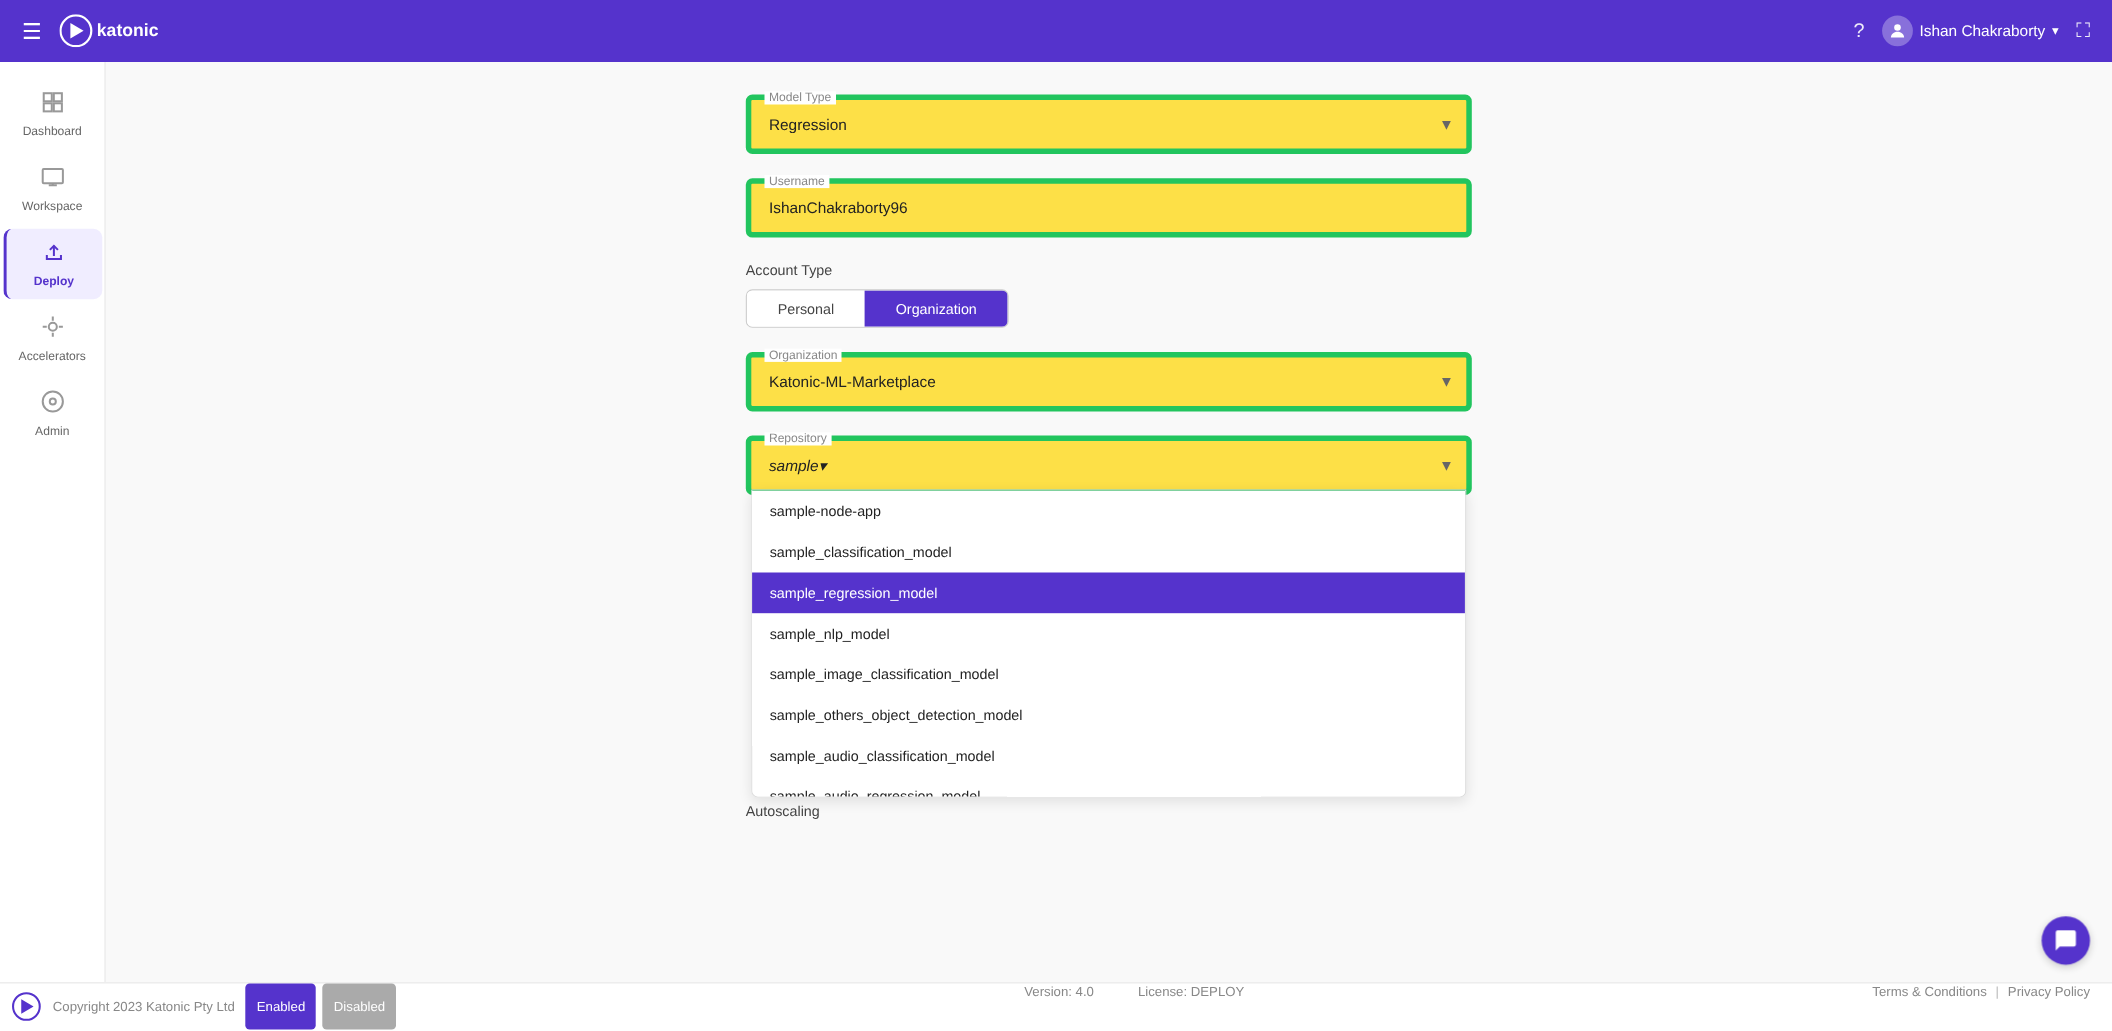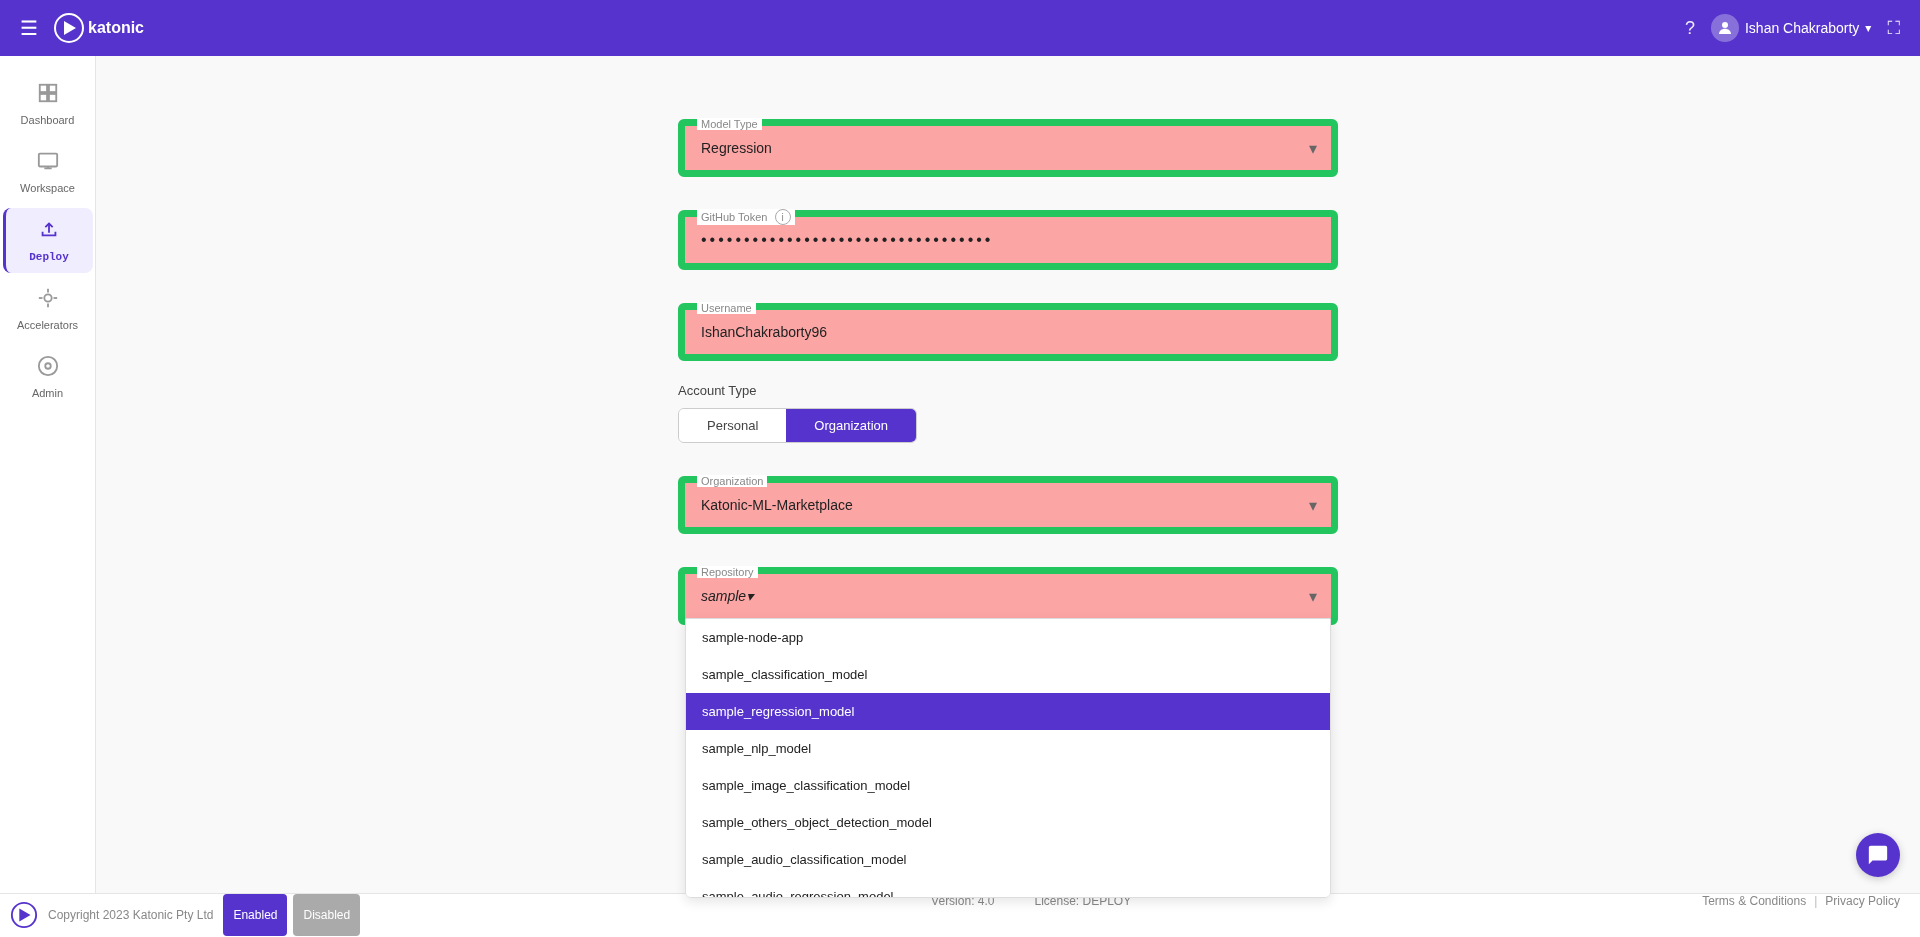--- a/index.html
+++ b/index.html
@@ -95,11 +95,10 @@
     }
 
     .field-border {
-      border: 7px solid #22c55e;
+      border: 5px solid #22c55e;
       border-radius: 6px;
-      background: #fca5a5;
+      background: #fde047;
       overflow: visible;
-      margin-top: 33px;
     }
 
     .form-select, .form-input {

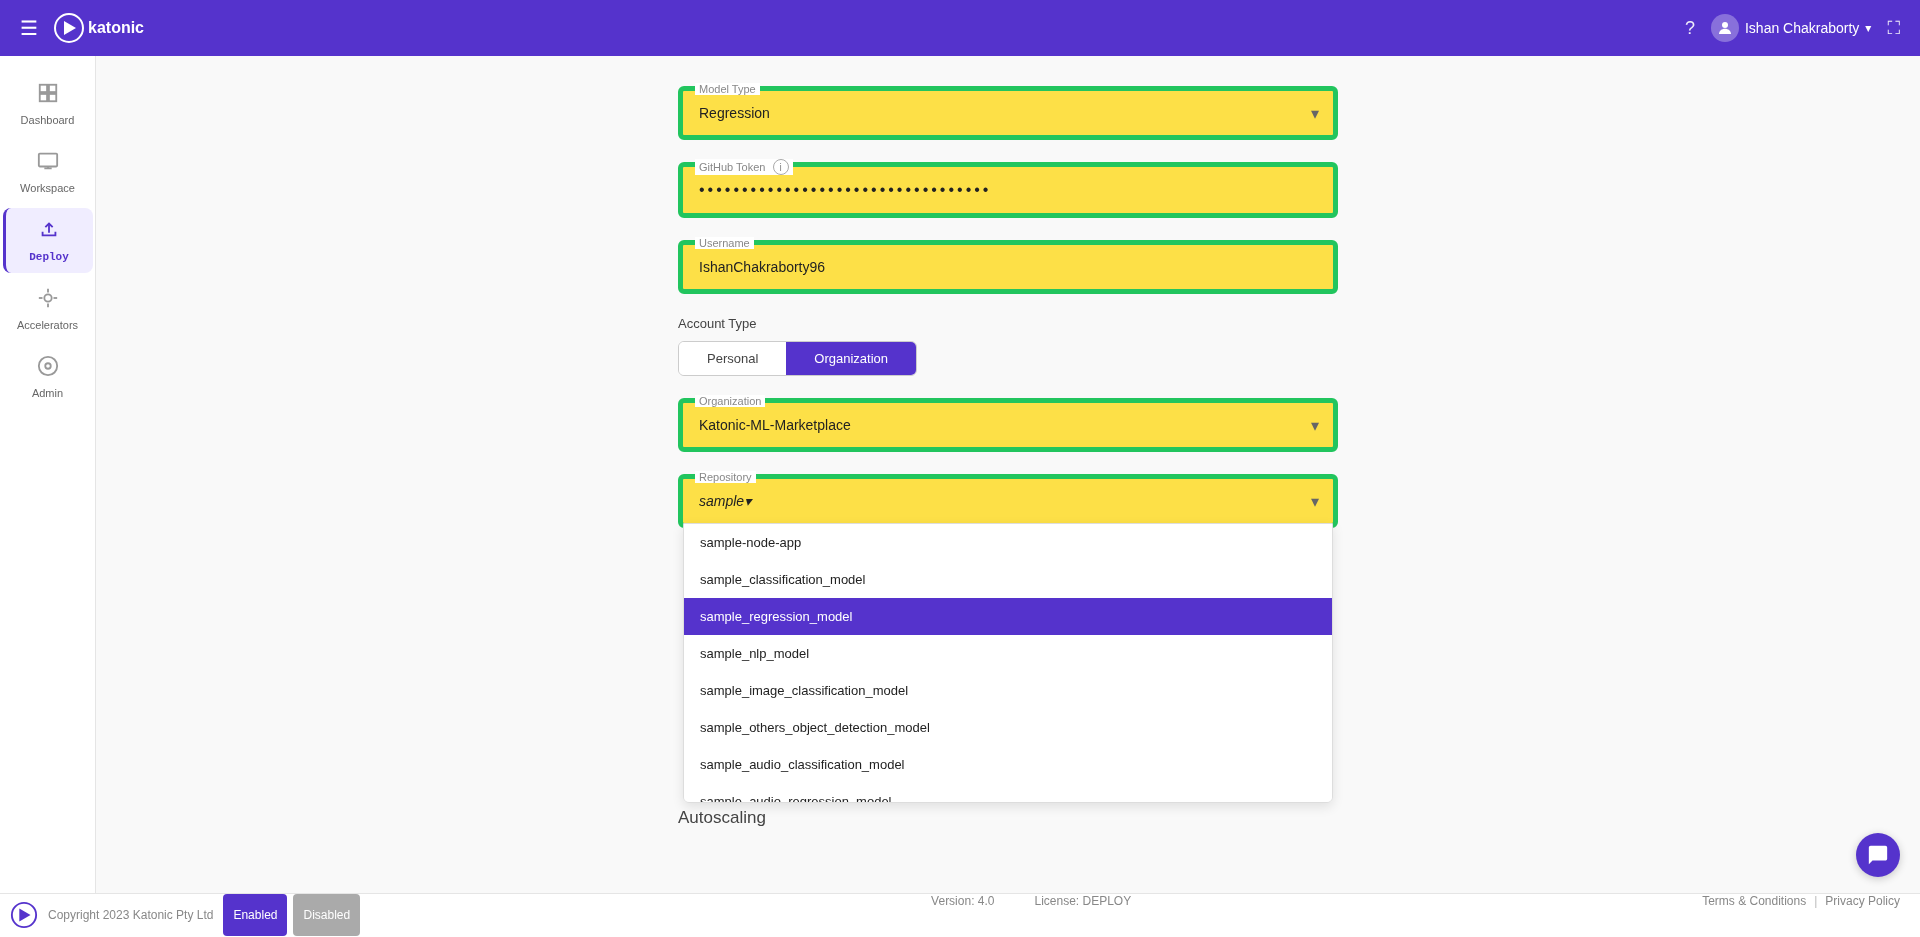--- a/index.html
+++ b/index.html
@@ -359,13 +359,6 @@
       </div>
     </div>
 
-    <div class="form-group field-border">
-      <span class="field-label">
-        <span>GitHub Token</span>
-        <span class="info-icon">i</span>
-      </span>
-      <input type="password" class="form-input password-field" value="••••••••••••••••••••••••••••••••••" style="">
-    </div>
 
     <div class="form-group field-border">
       <span class="field-label">Username</span>

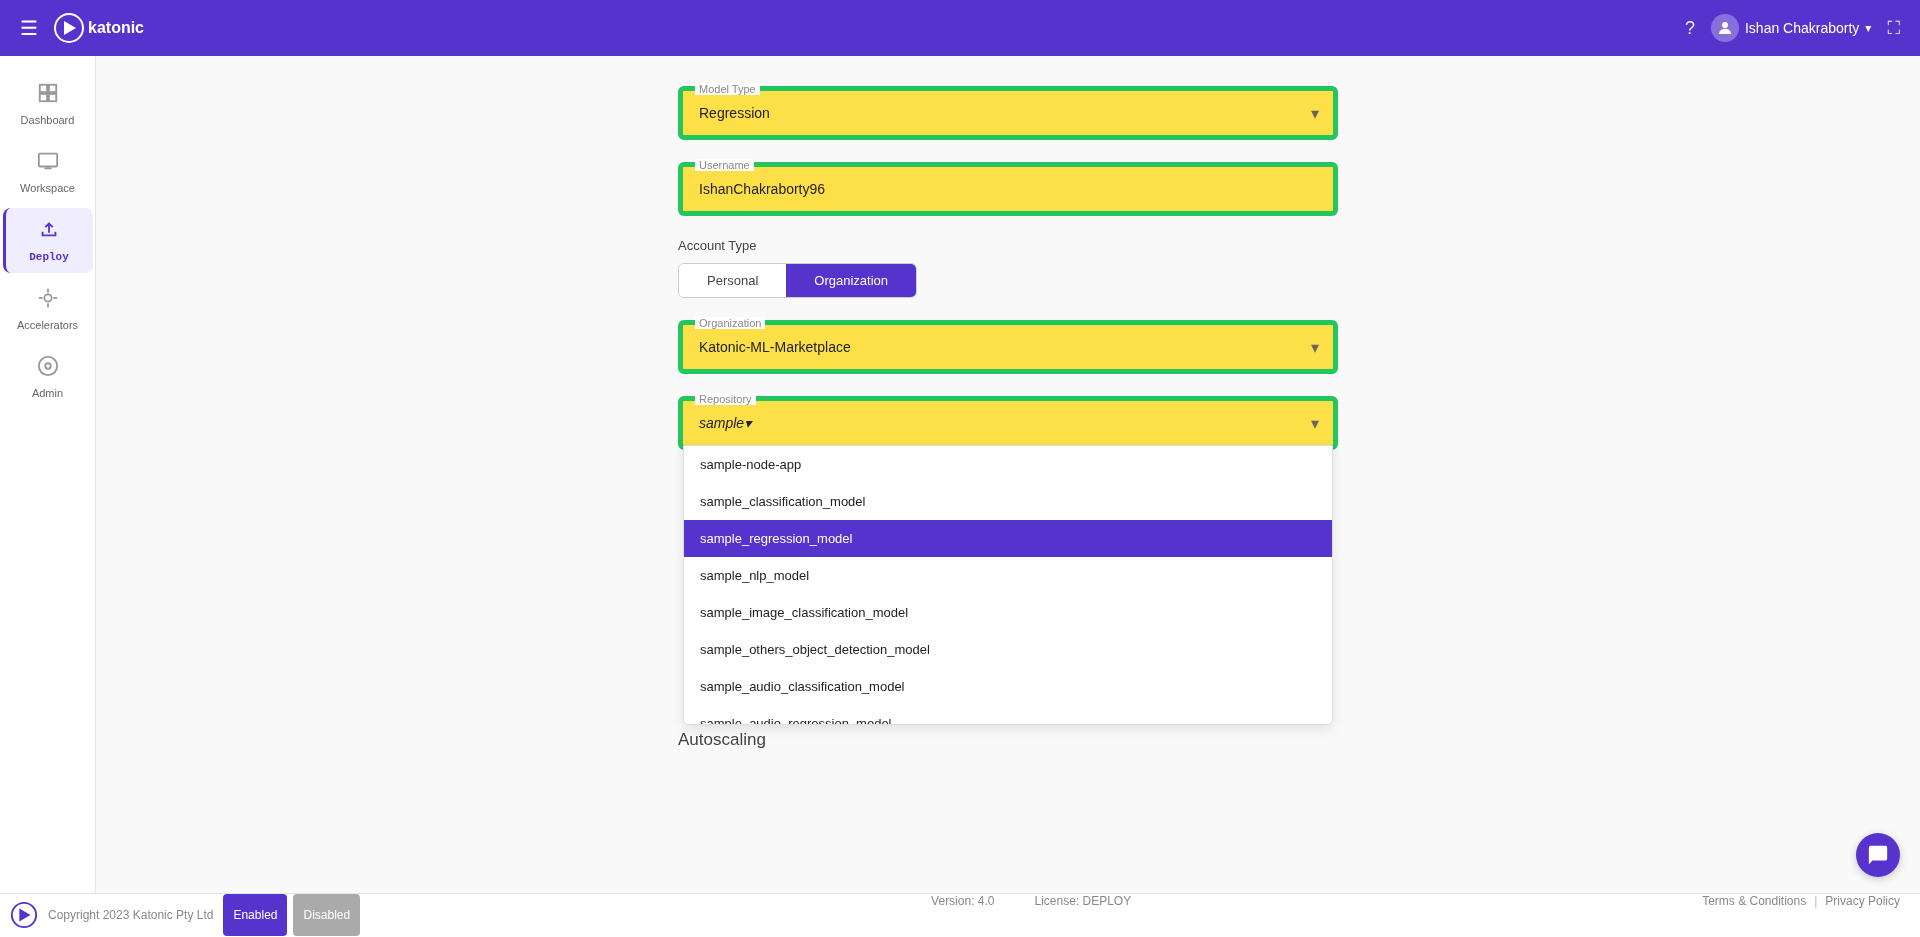--- a/index.html
+++ b/index.html
@@ -54,7 +54,7 @@
       color: #666;
       font-size: 11px;
     }
-    .sidebar-item.active { color: #5533cc; font-family: Liberation Mono, monospace; }
+    .sidebar-item.active { color: #5533cc; }
     .sidebar-item.active .sidebar-icon { color: #5533cc; }
     .sidebar-item-deploy.active {
       background: #f0edff;

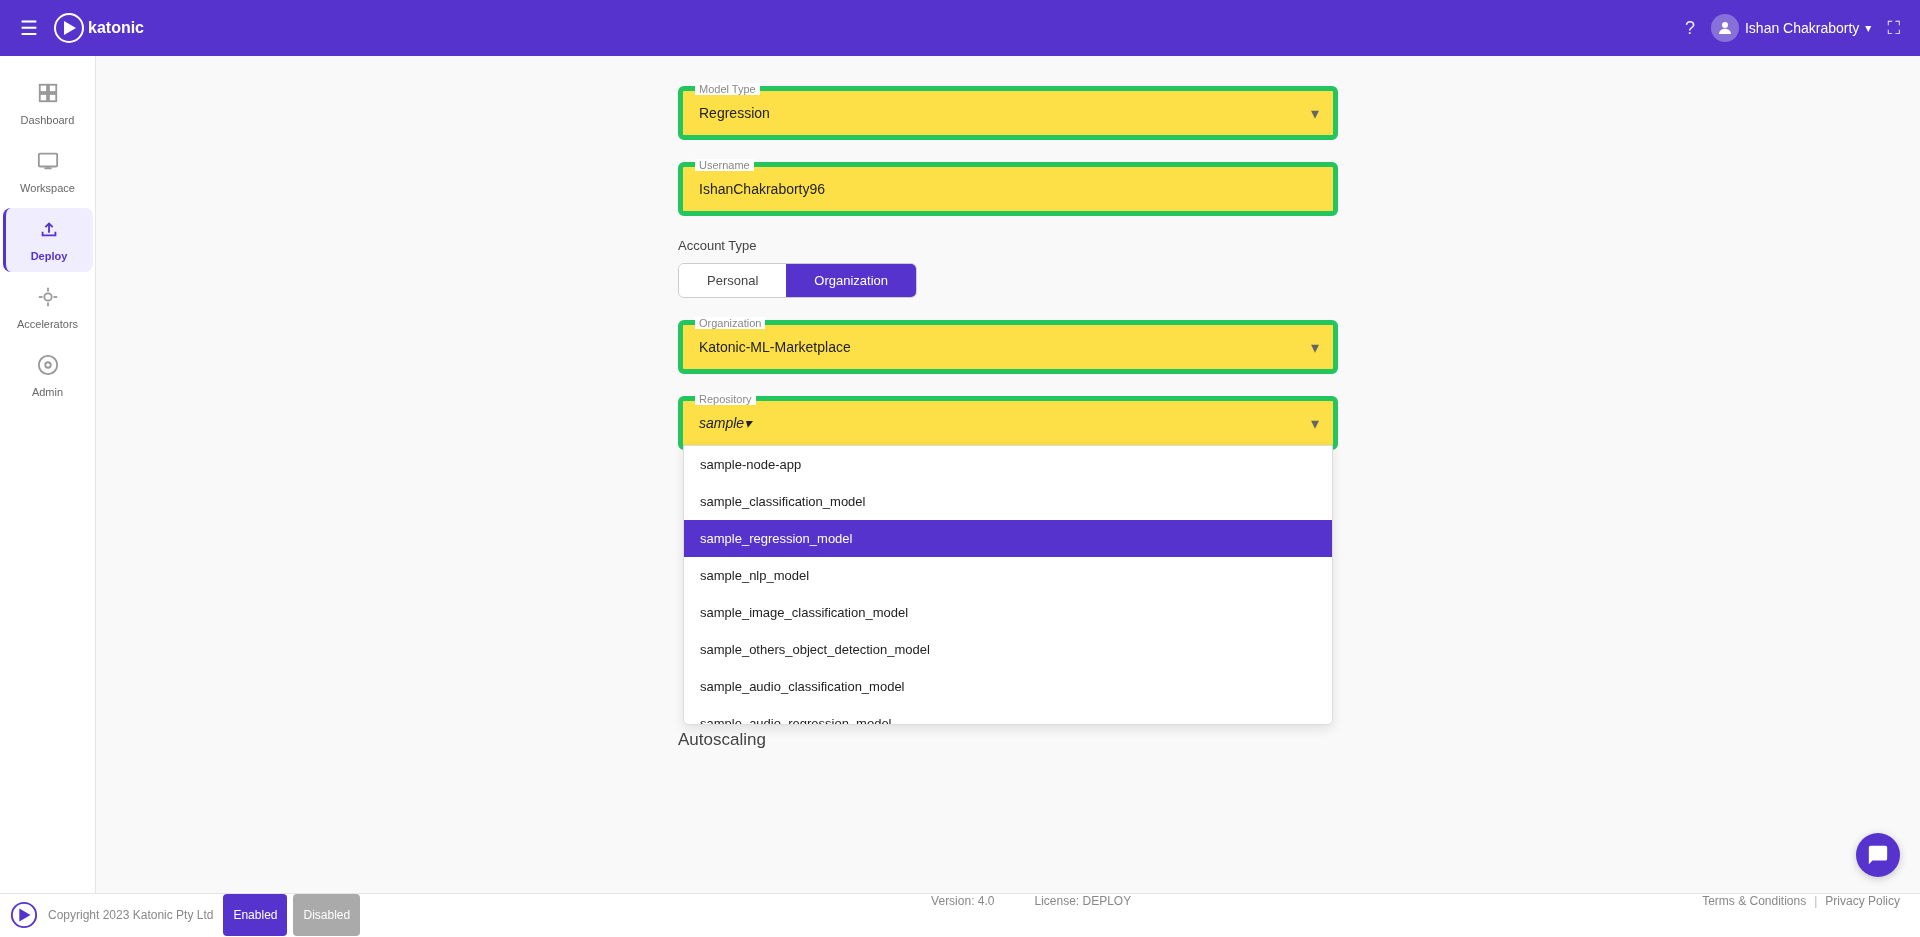--- a/index.html
+++ b/index.html
@@ -254,7 +254,7 @@
     }
 
     .autoscaling-label {
-      font-size: 17px;
+      font-size: 13px;
       color: #444;
       margin-top: 8px;
     }

